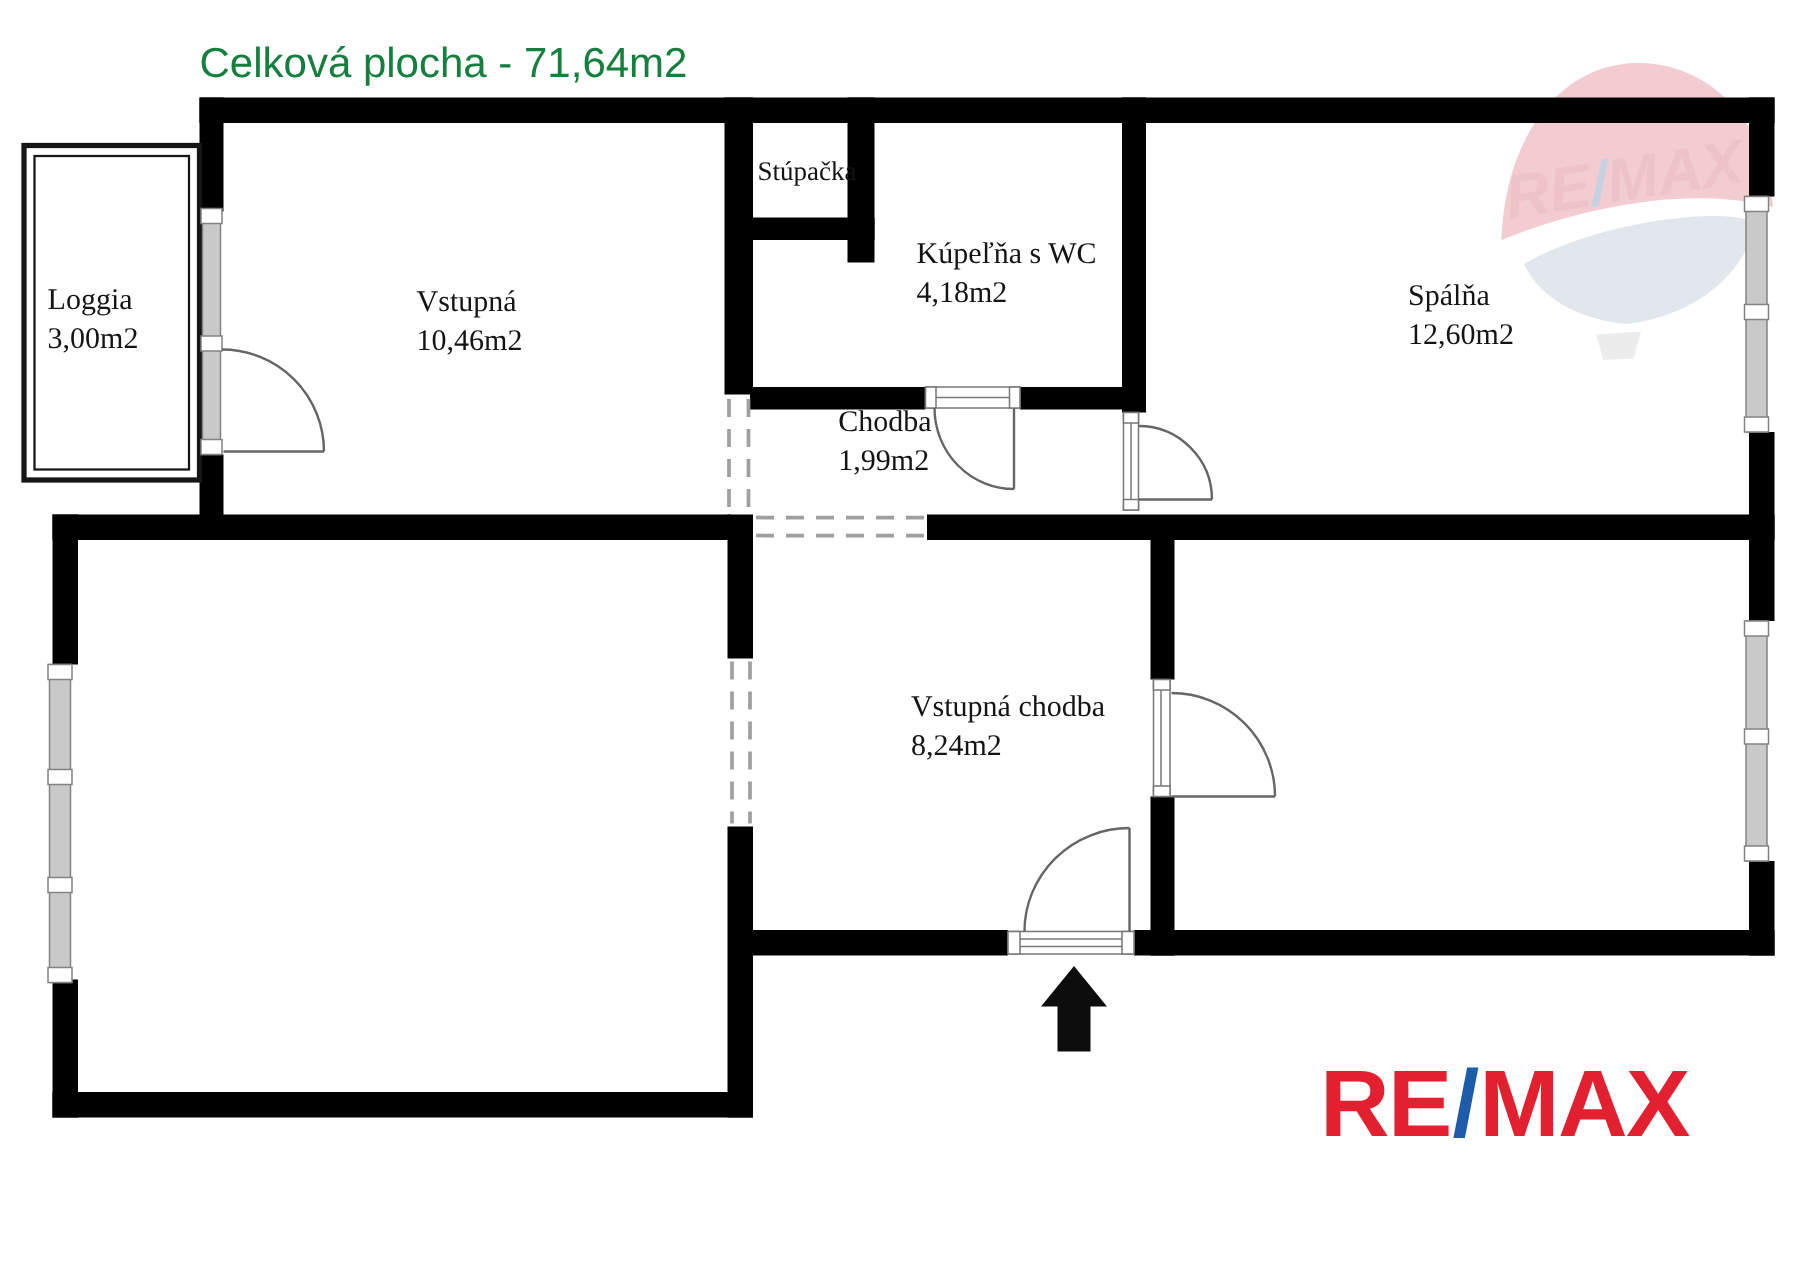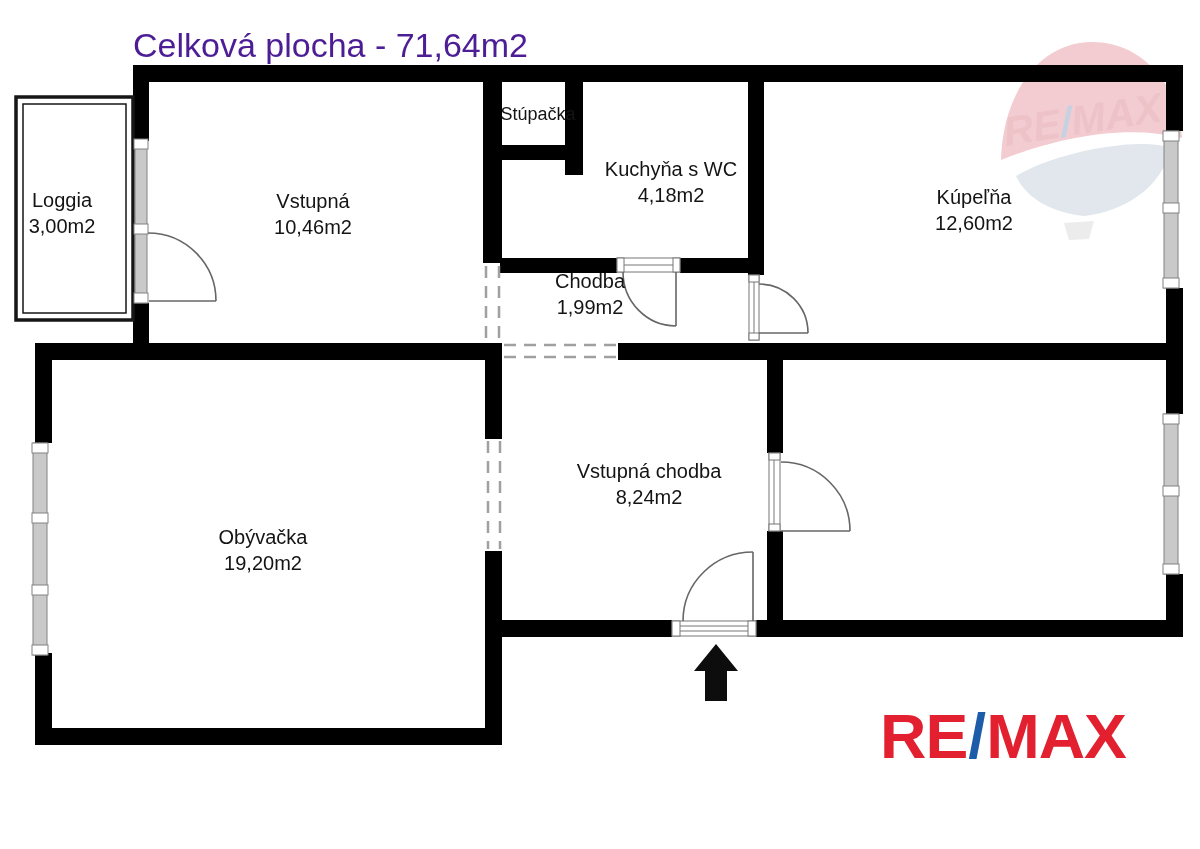--- a/index.html
+++ b/index.html
@@ -6,7 +6,7 @@
   #stage{position:relative;width:1200px;height:849px;background:#ffffff;overflow:hidden;
          font-family:"Liberation Sans", sans-serif;color:#111;}
   #plan-svg{position:absolute;left:0;top:0;}
-  .title{position:absolute;left:133px;top:26px;font-size:34px;color:#4c1d95;white-space:nowrap;}
+  .title{position:absolute;left:133px;top:26px;font-size:28px;color:#15803d;white-space:nowrap;}
   .room-label{position:absolute;transform:translateX(-50%);text-align:center;font-size:20px;
               line-height:26px;color:#141414;white-space:nowrap;}
   .room-label.small{font-size:18px;}

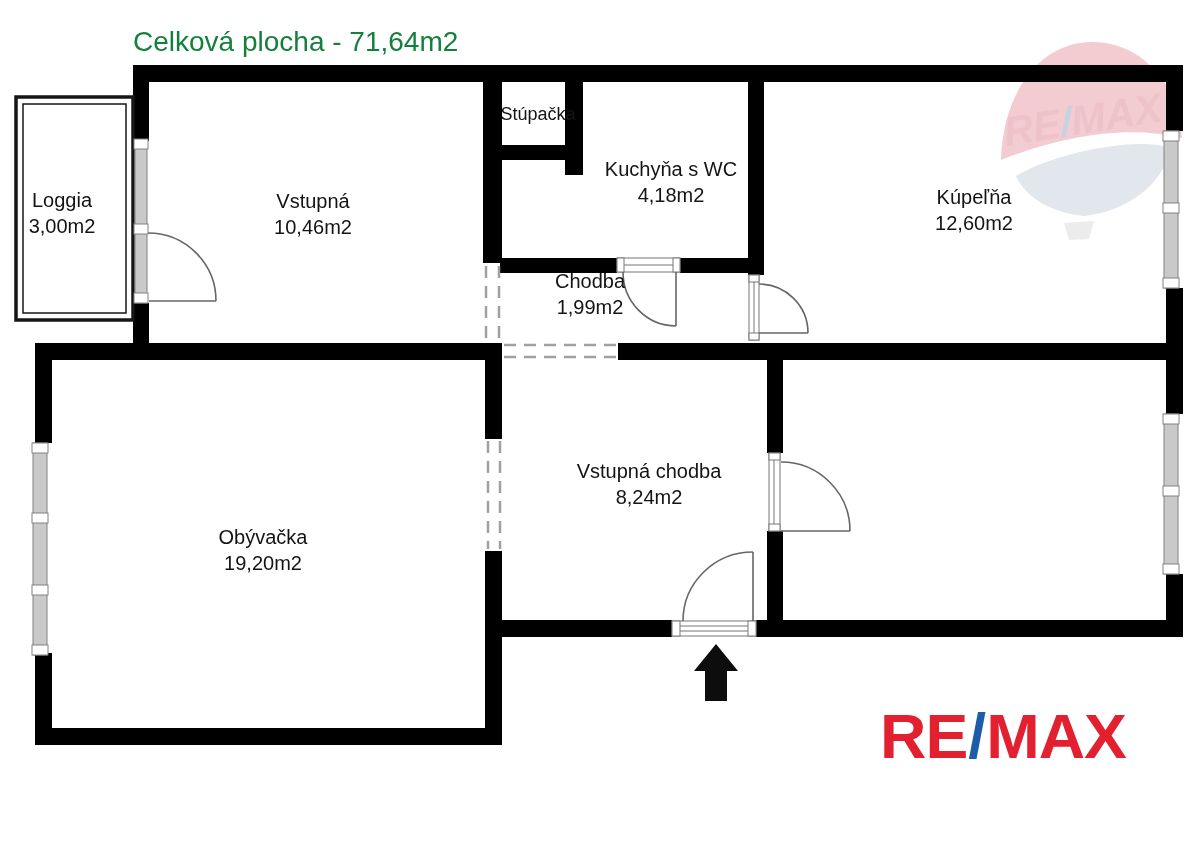--- a/index.html
+++ b/index.html
@@ -7,8 +7,8 @@
          font-family:"Liberation Sans", sans-serif;color:#111;}
   #plan-svg{position:absolute;left:0;top:0;}
   .title{position:absolute;left:133px;top:26px;font-size:28px;color:#15803d;white-space:nowrap;}
-  .room-label{position:absolute;transform:translateX(-50%);text-align:center;font-size:20px;
-              line-height:26px;color:#141414;white-space:nowrap;}
+  .room-label{position:absolute;transform:translateX(-50%);text-align:left;font-size:20px;
+              line-height:26px;color:#141414;white-space:nowrap;font-family:Liberation Serif, serif;}
   .room-label.small{font-size:18px;}
   .logo{position:absolute;left:880px;top:700px;font-size:63px;font-weight:bold;
         letter-spacing:-1px;white-space:nowrap;transform:scaleX(1.02);transform-origin:left top;}

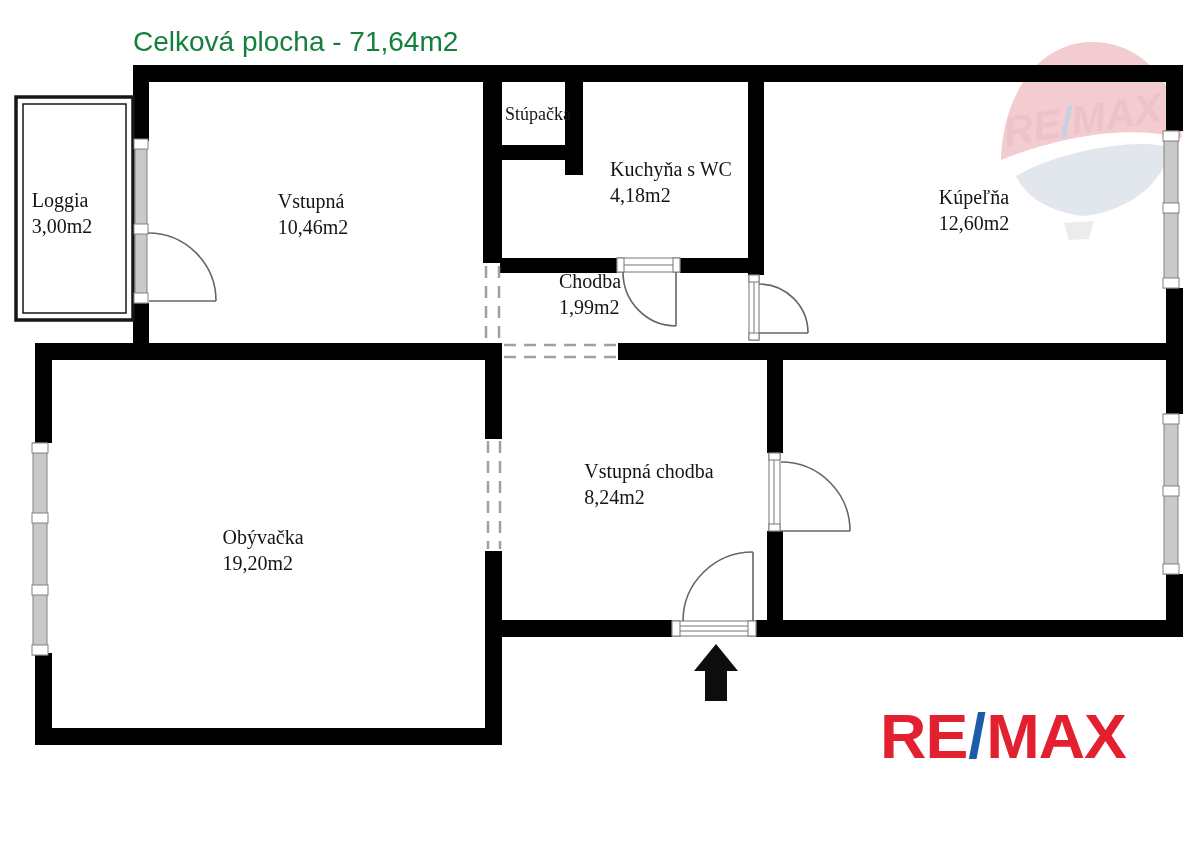--- a/index.html
+++ b/index.html
@@ -170,7 +170,7 @@
     <div>Stúpačka</div>
   </div>
   <div class="room-label" style="left:671px;top:156px">
-    <div>Kuchyňa s WC</div>
+    <div>Kúpeľňa s WC</div>
     <div>4,18m2</div>
   </div>
   <div class="room-label" style="left:974px;top:184px">

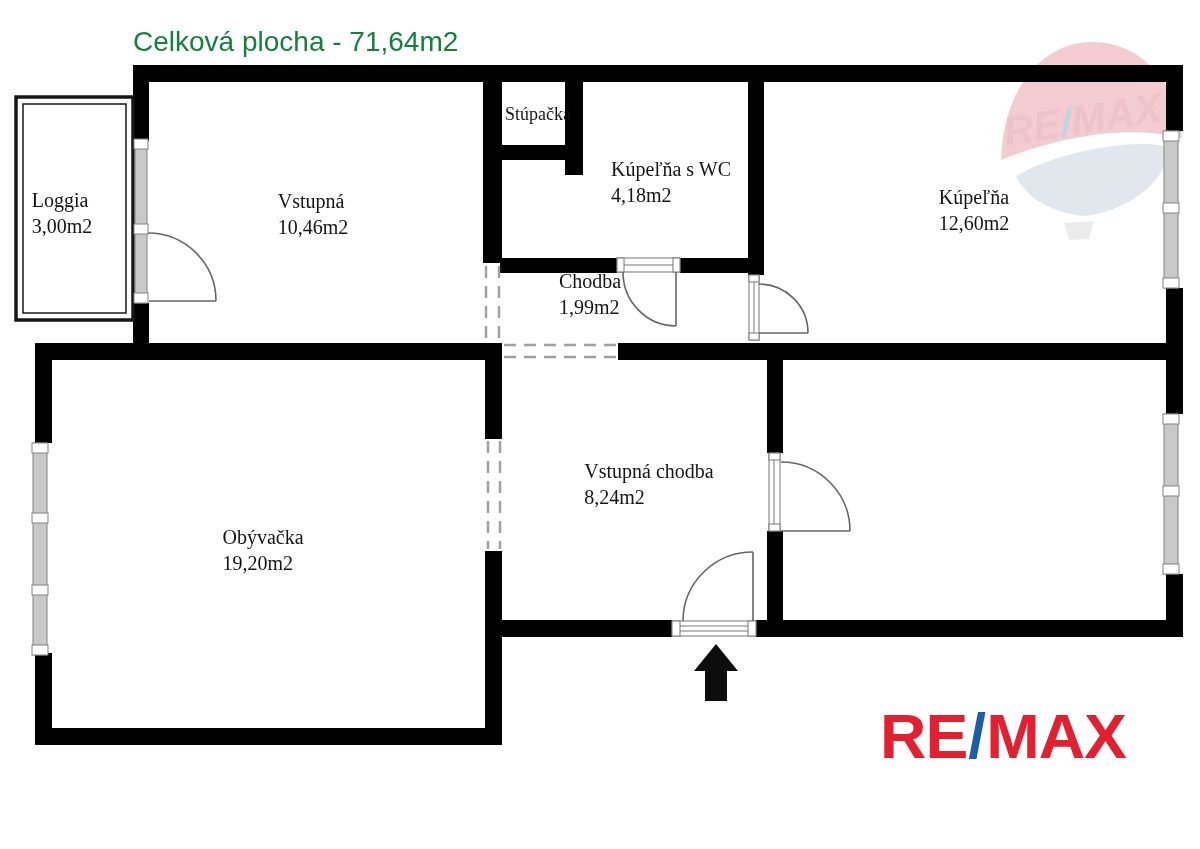--- a/index.html
+++ b/index.html
@@ -174,7 +174,7 @@
     <div>4,18m2</div>
   </div>
   <div class="room-label" style="left:974px;top:184px">
-    <div>Kúpeľňa</div>
+    <div>Spálňa</div>
     <div>12,60m2</div>
   </div>
   <div class="room-label" style="left:590px;top:268px">

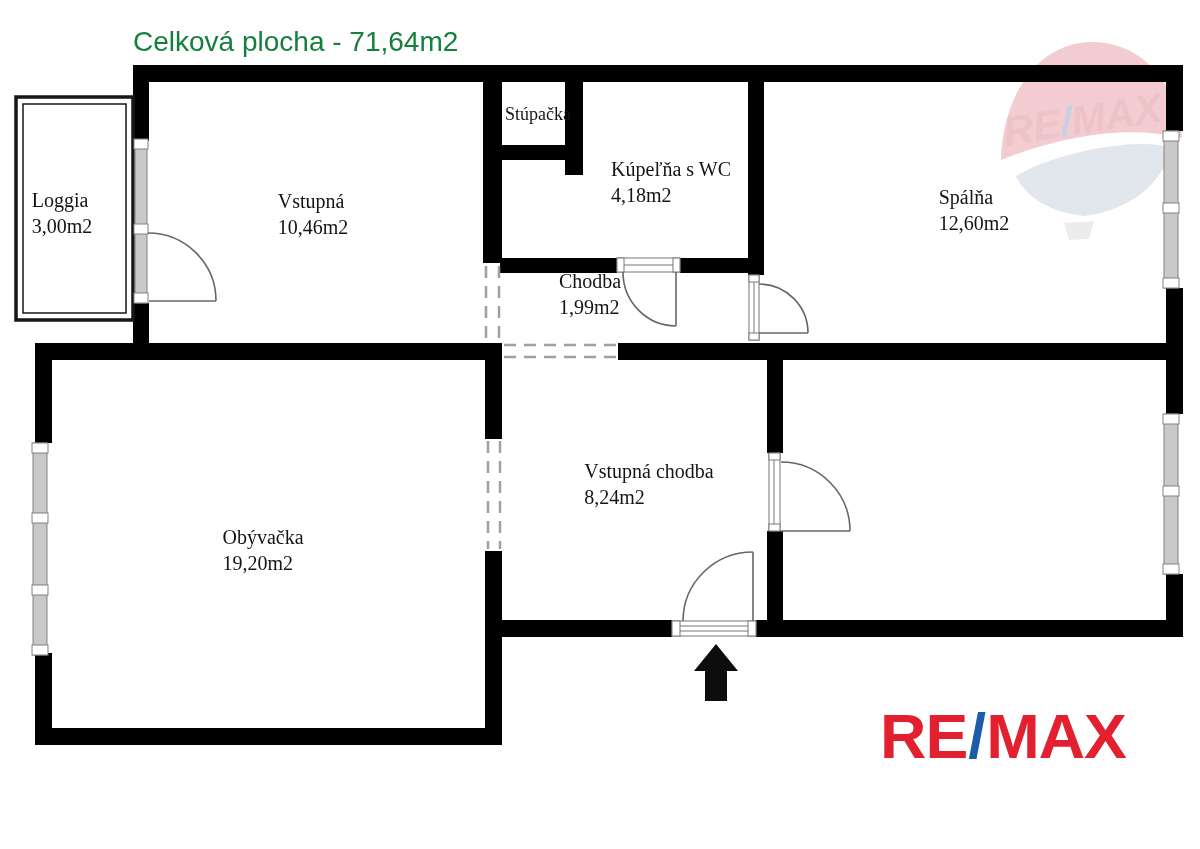--- a/index.html
+++ b/index.html
@@ -181,7 +181,7 @@
     <div>Chodba</div>
     <div>1,99m2</div>
   </div>
-  <div class="room-label" style="left:649px;top:458px">
+  <div class="room-label" style="left:672px;top:458px">
     <div>Vstupná chodba</div>
     <div>8,24m2</div>
   </div>

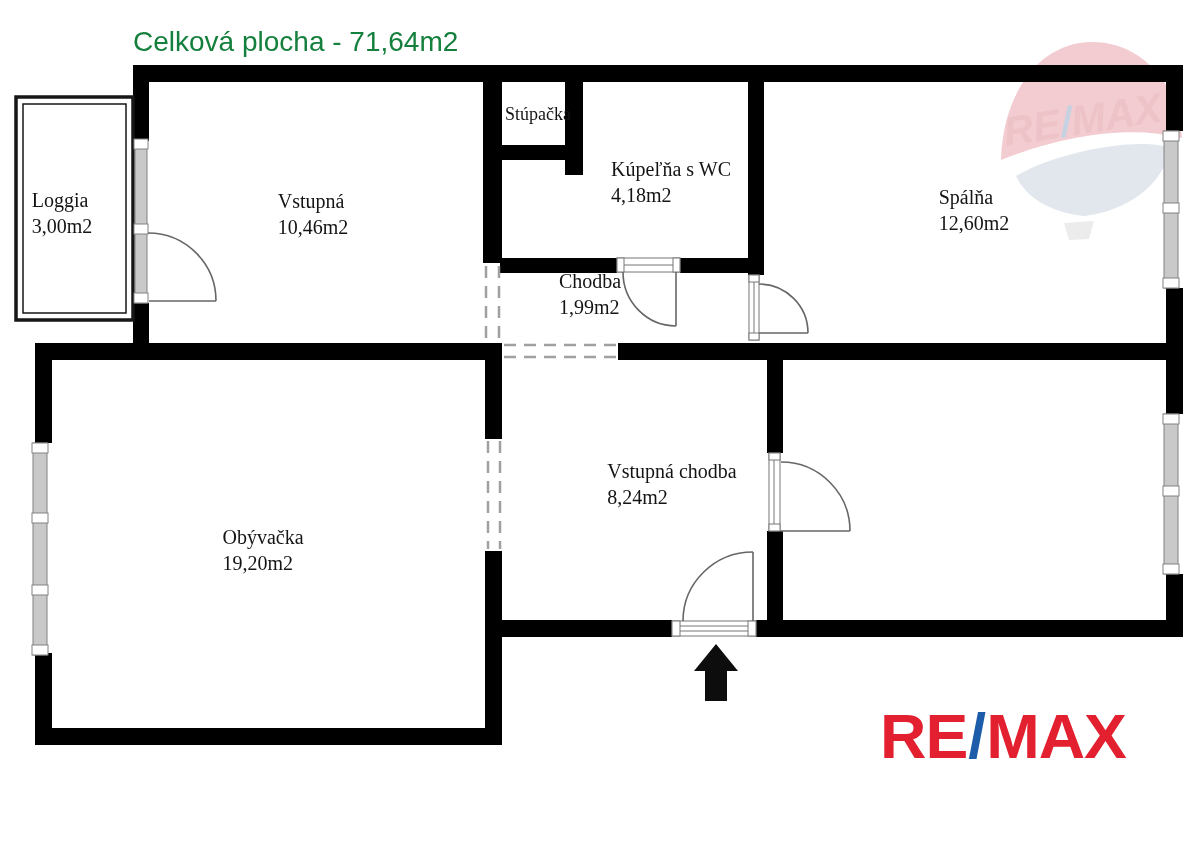--- a/index.html
+++ b/index.html
@@ -185,10 +185,6 @@
     <div>Vstupná chodba</div>
     <div>8,24m2</div>
   </div>
-  <div class="room-label" style="left:263px;top:524px">
-    <div>Obývačka</div>
-    <div>19,20m2</div>
-  </div>
 
   <div class="logo">
     <span class="re">RE</span><span class="slash">/</span><span class="max">MAX</span>

